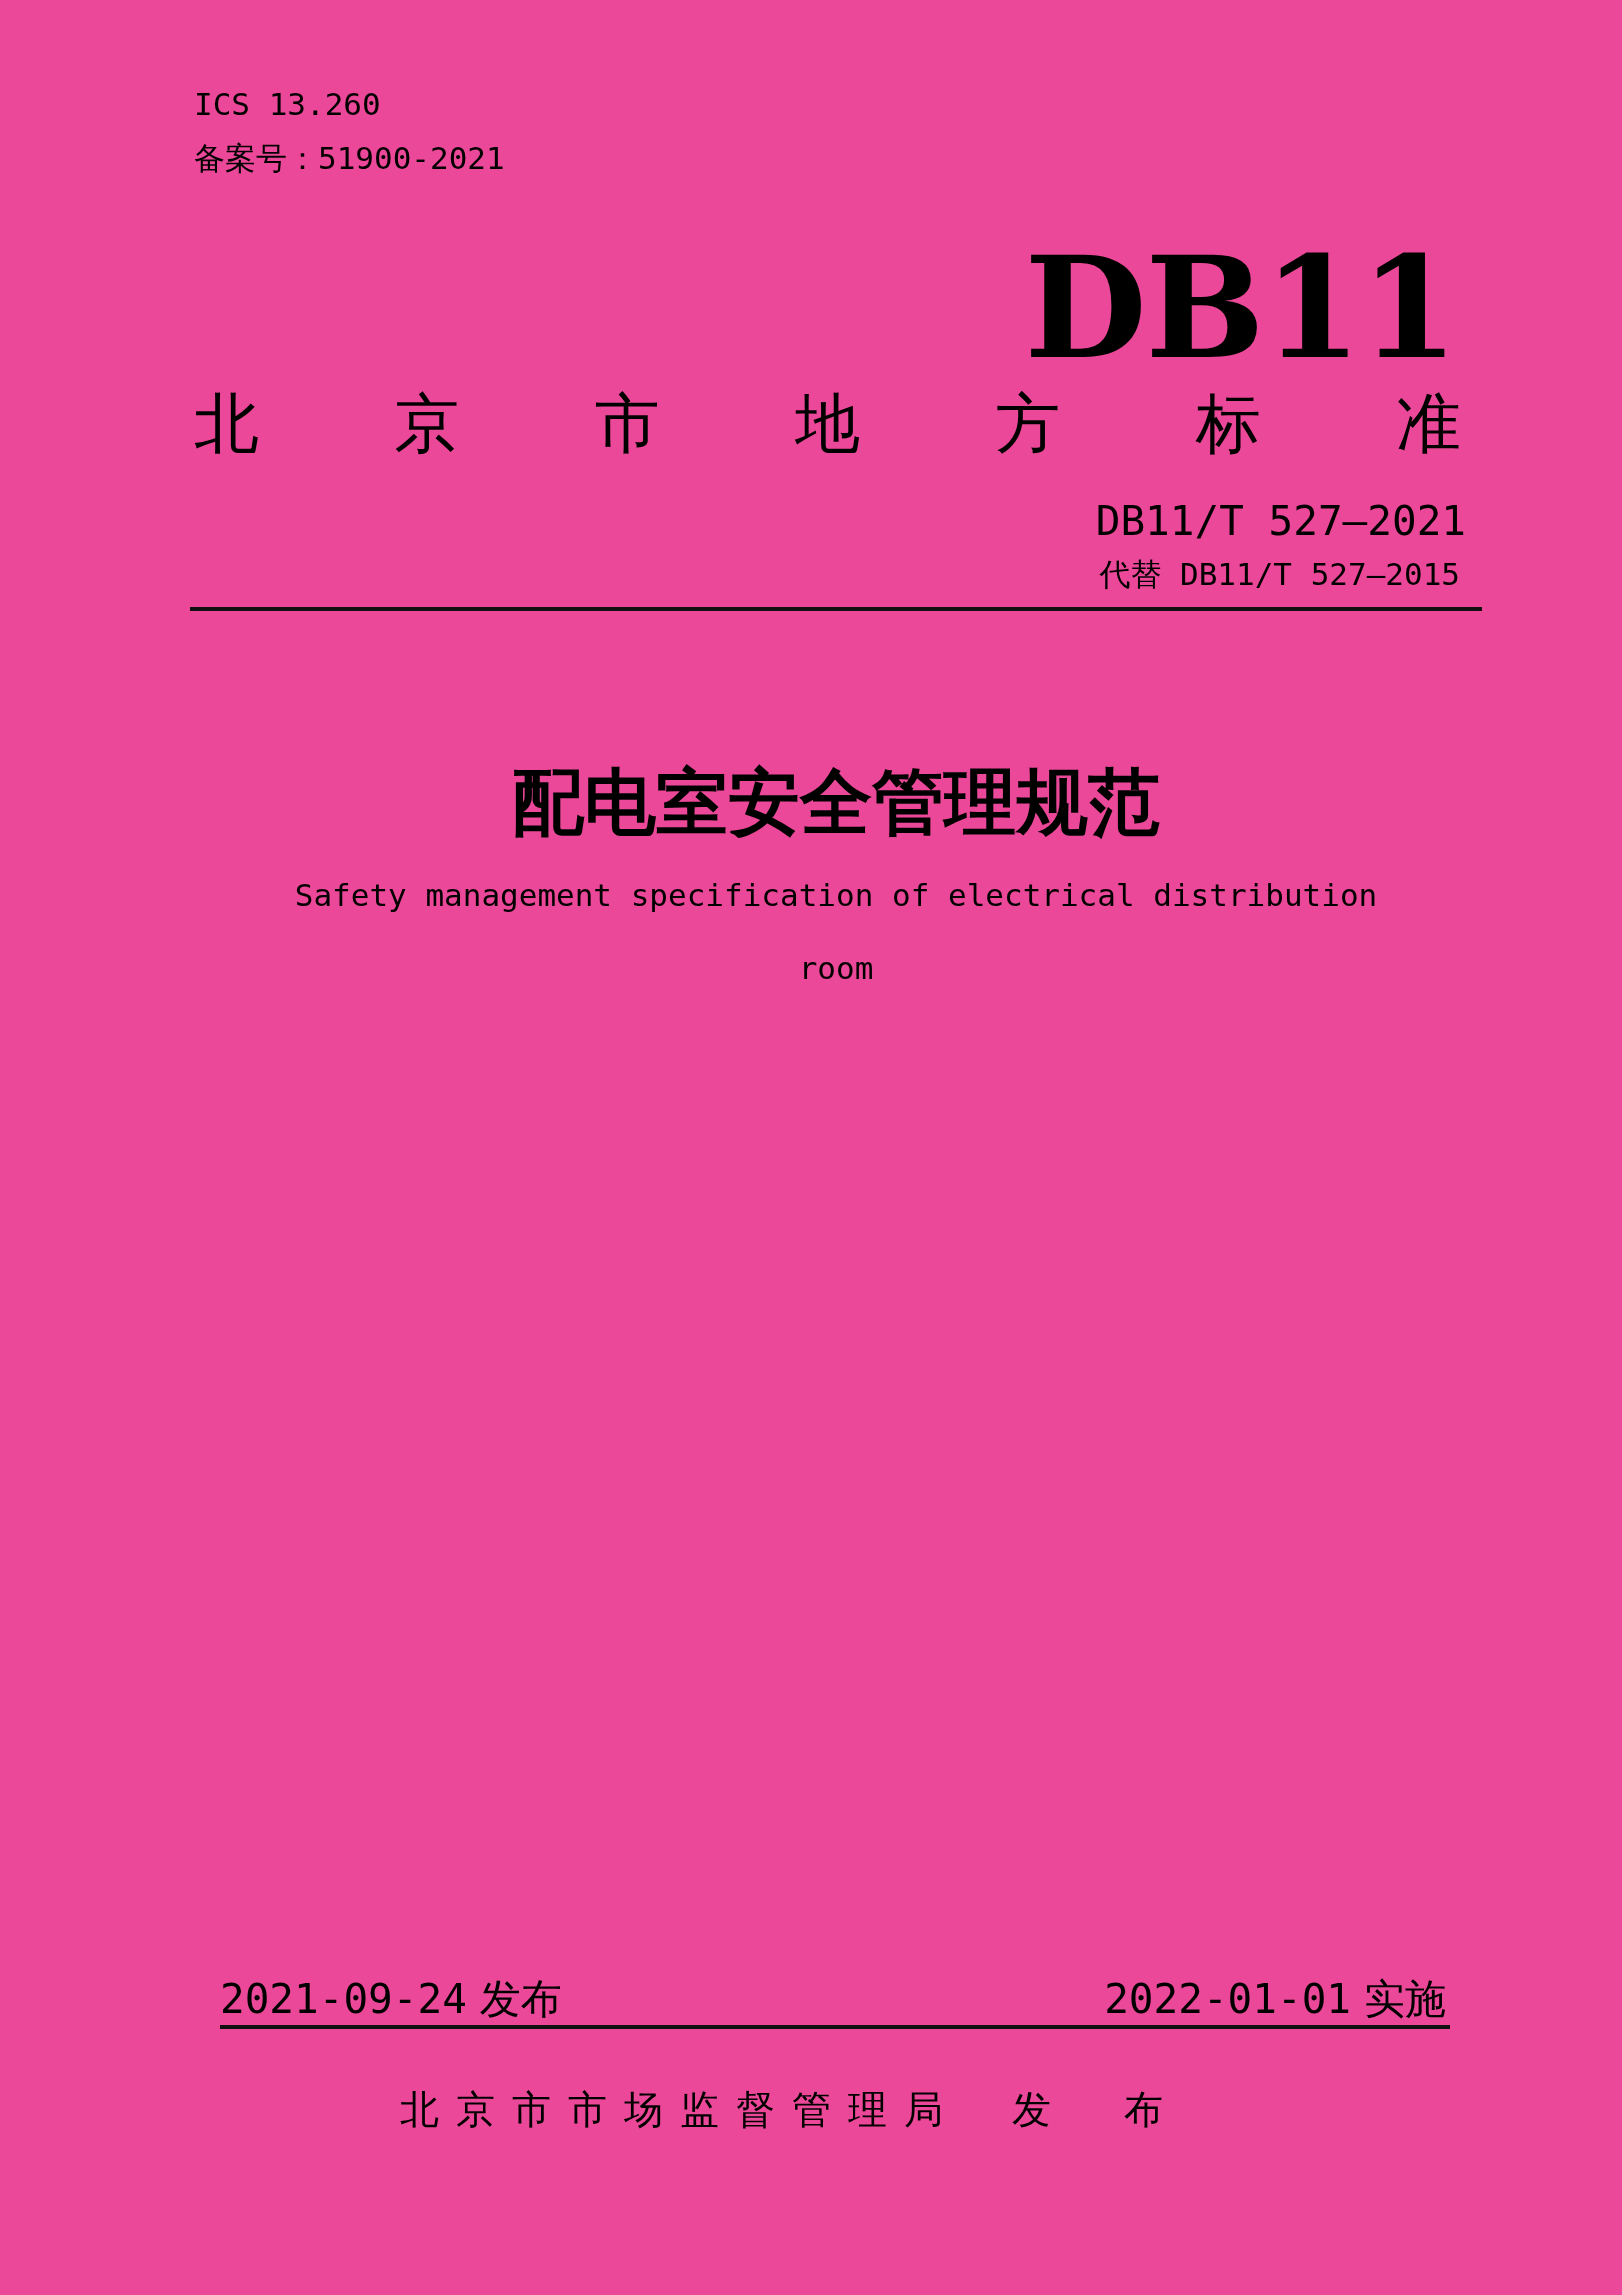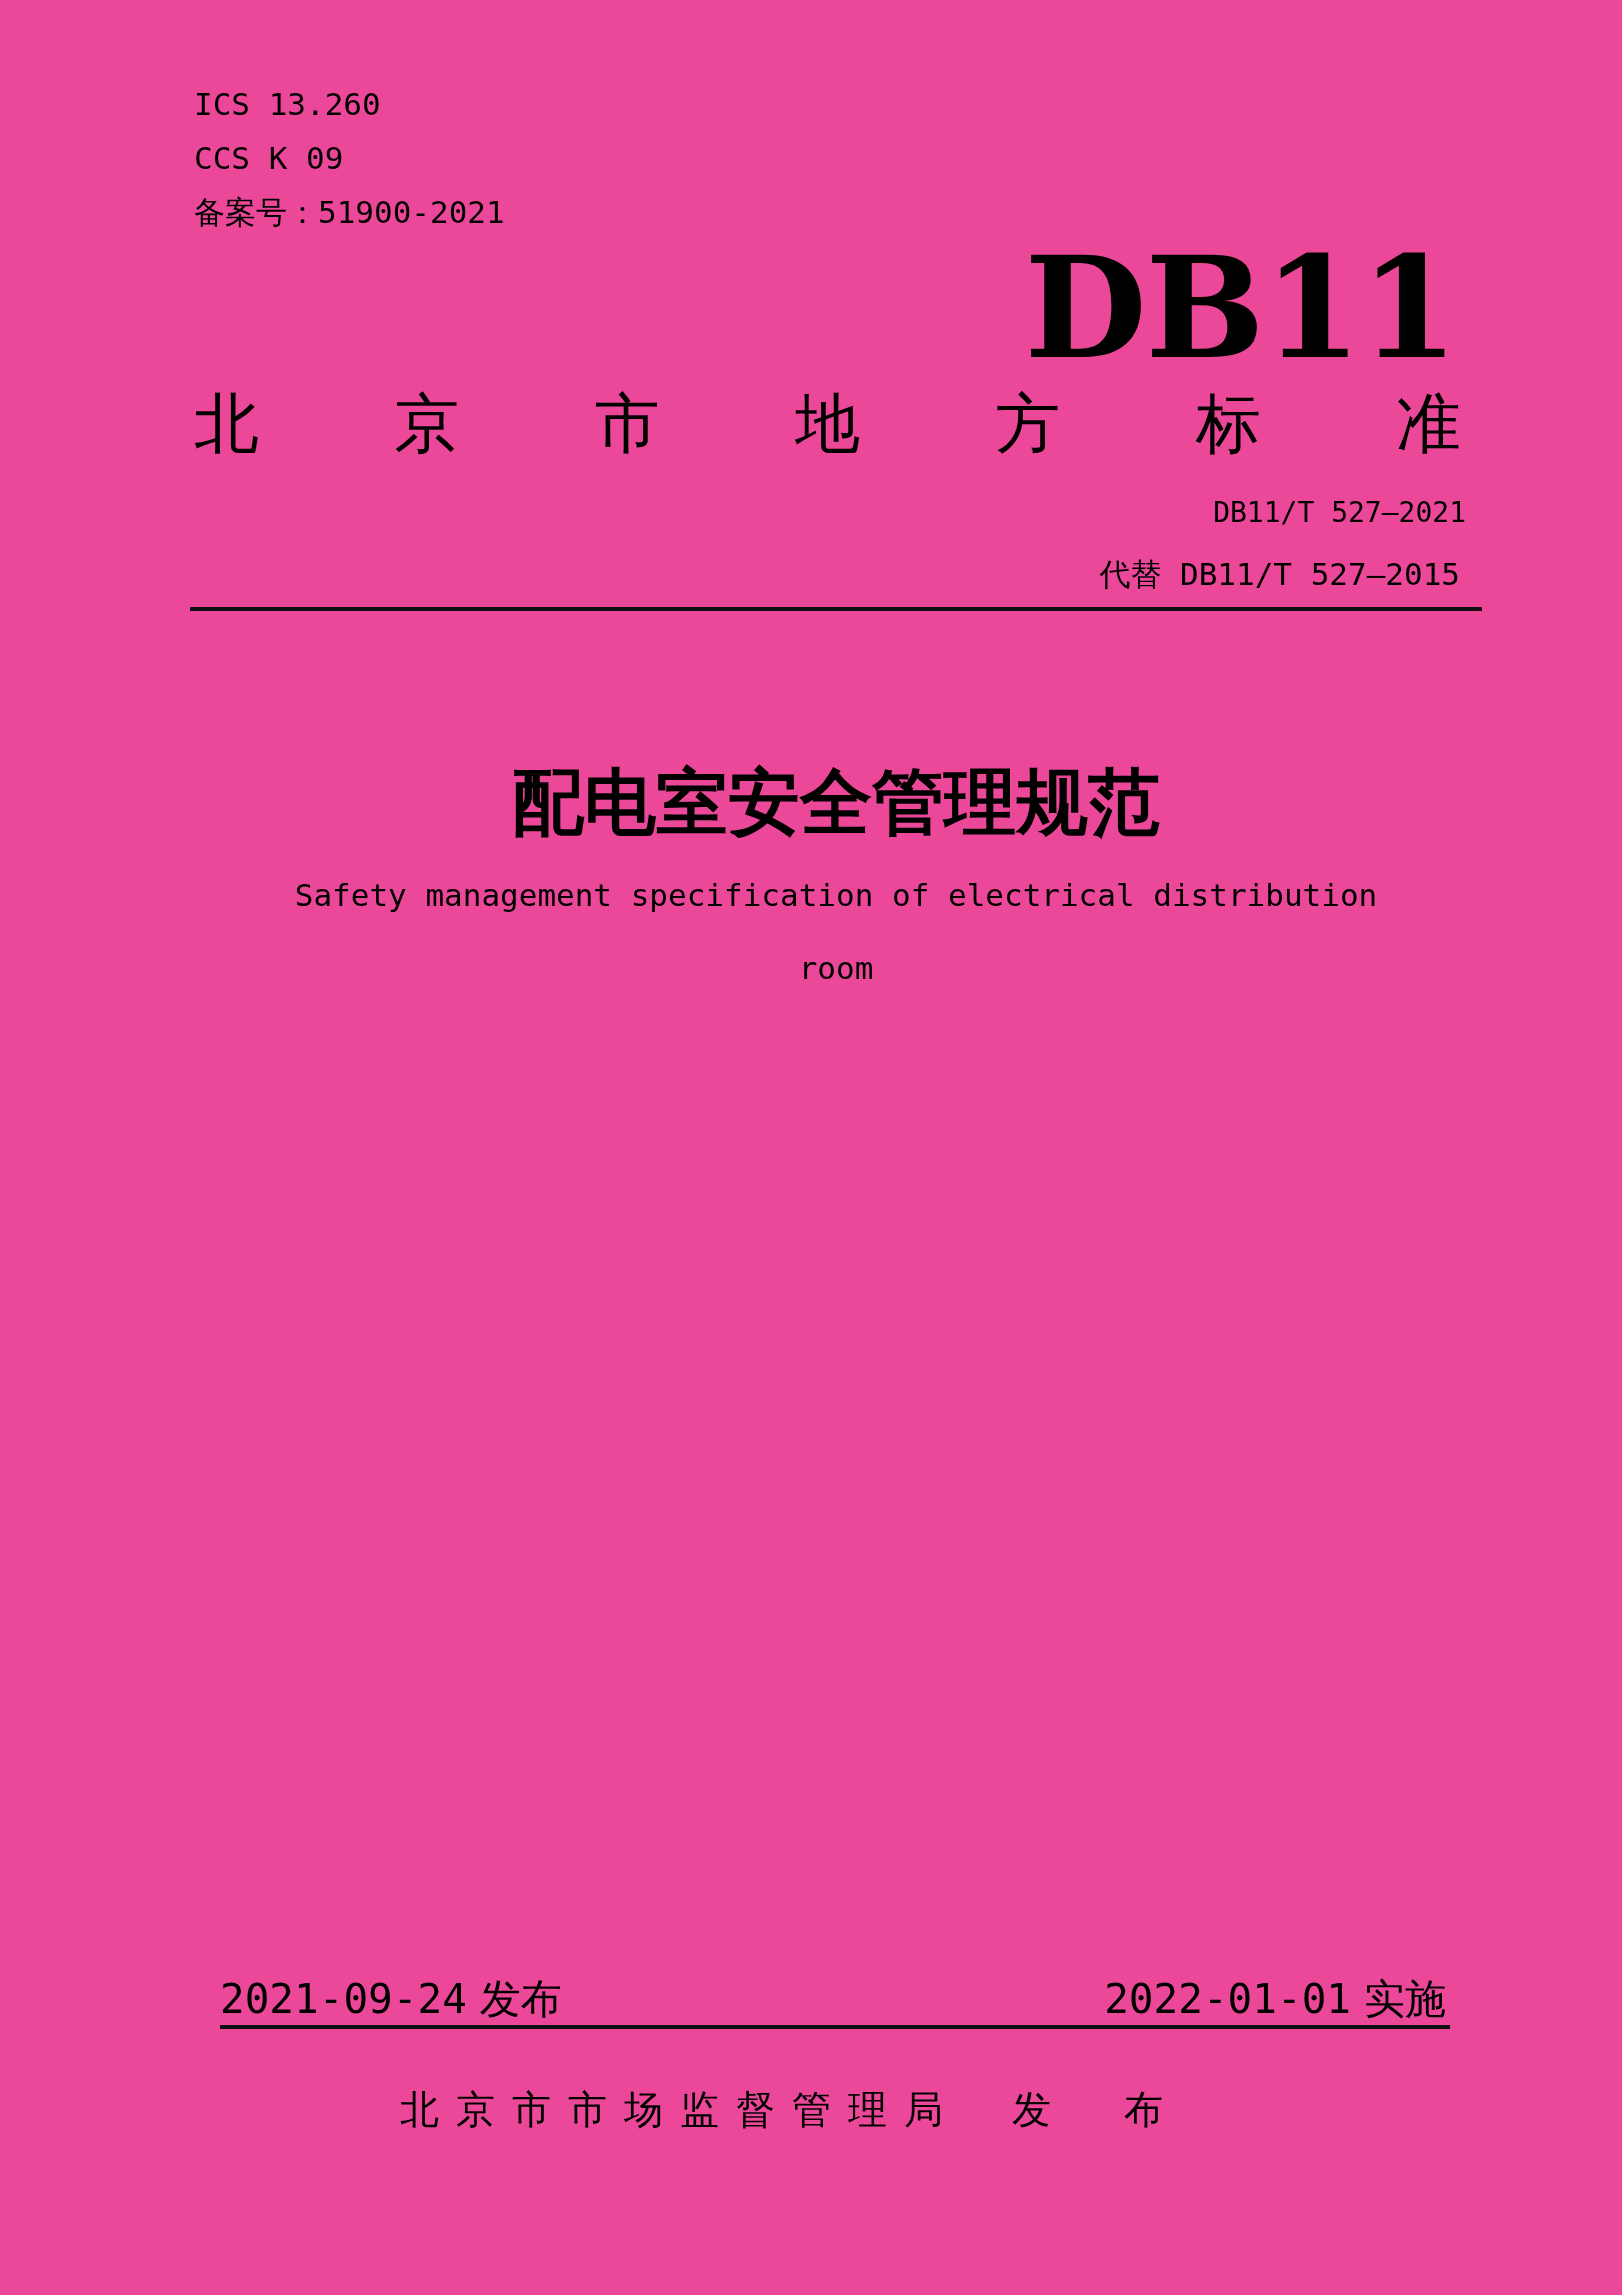--- a/index.html
+++ b/index.html
@@ -141,7 +141,6 @@
 
   <div class="abs meta">
     <div>ICS 13.260</div>
-    <div>CCS K 09</div>
     <div>备案号：51900-2021</div>
   </div>
 

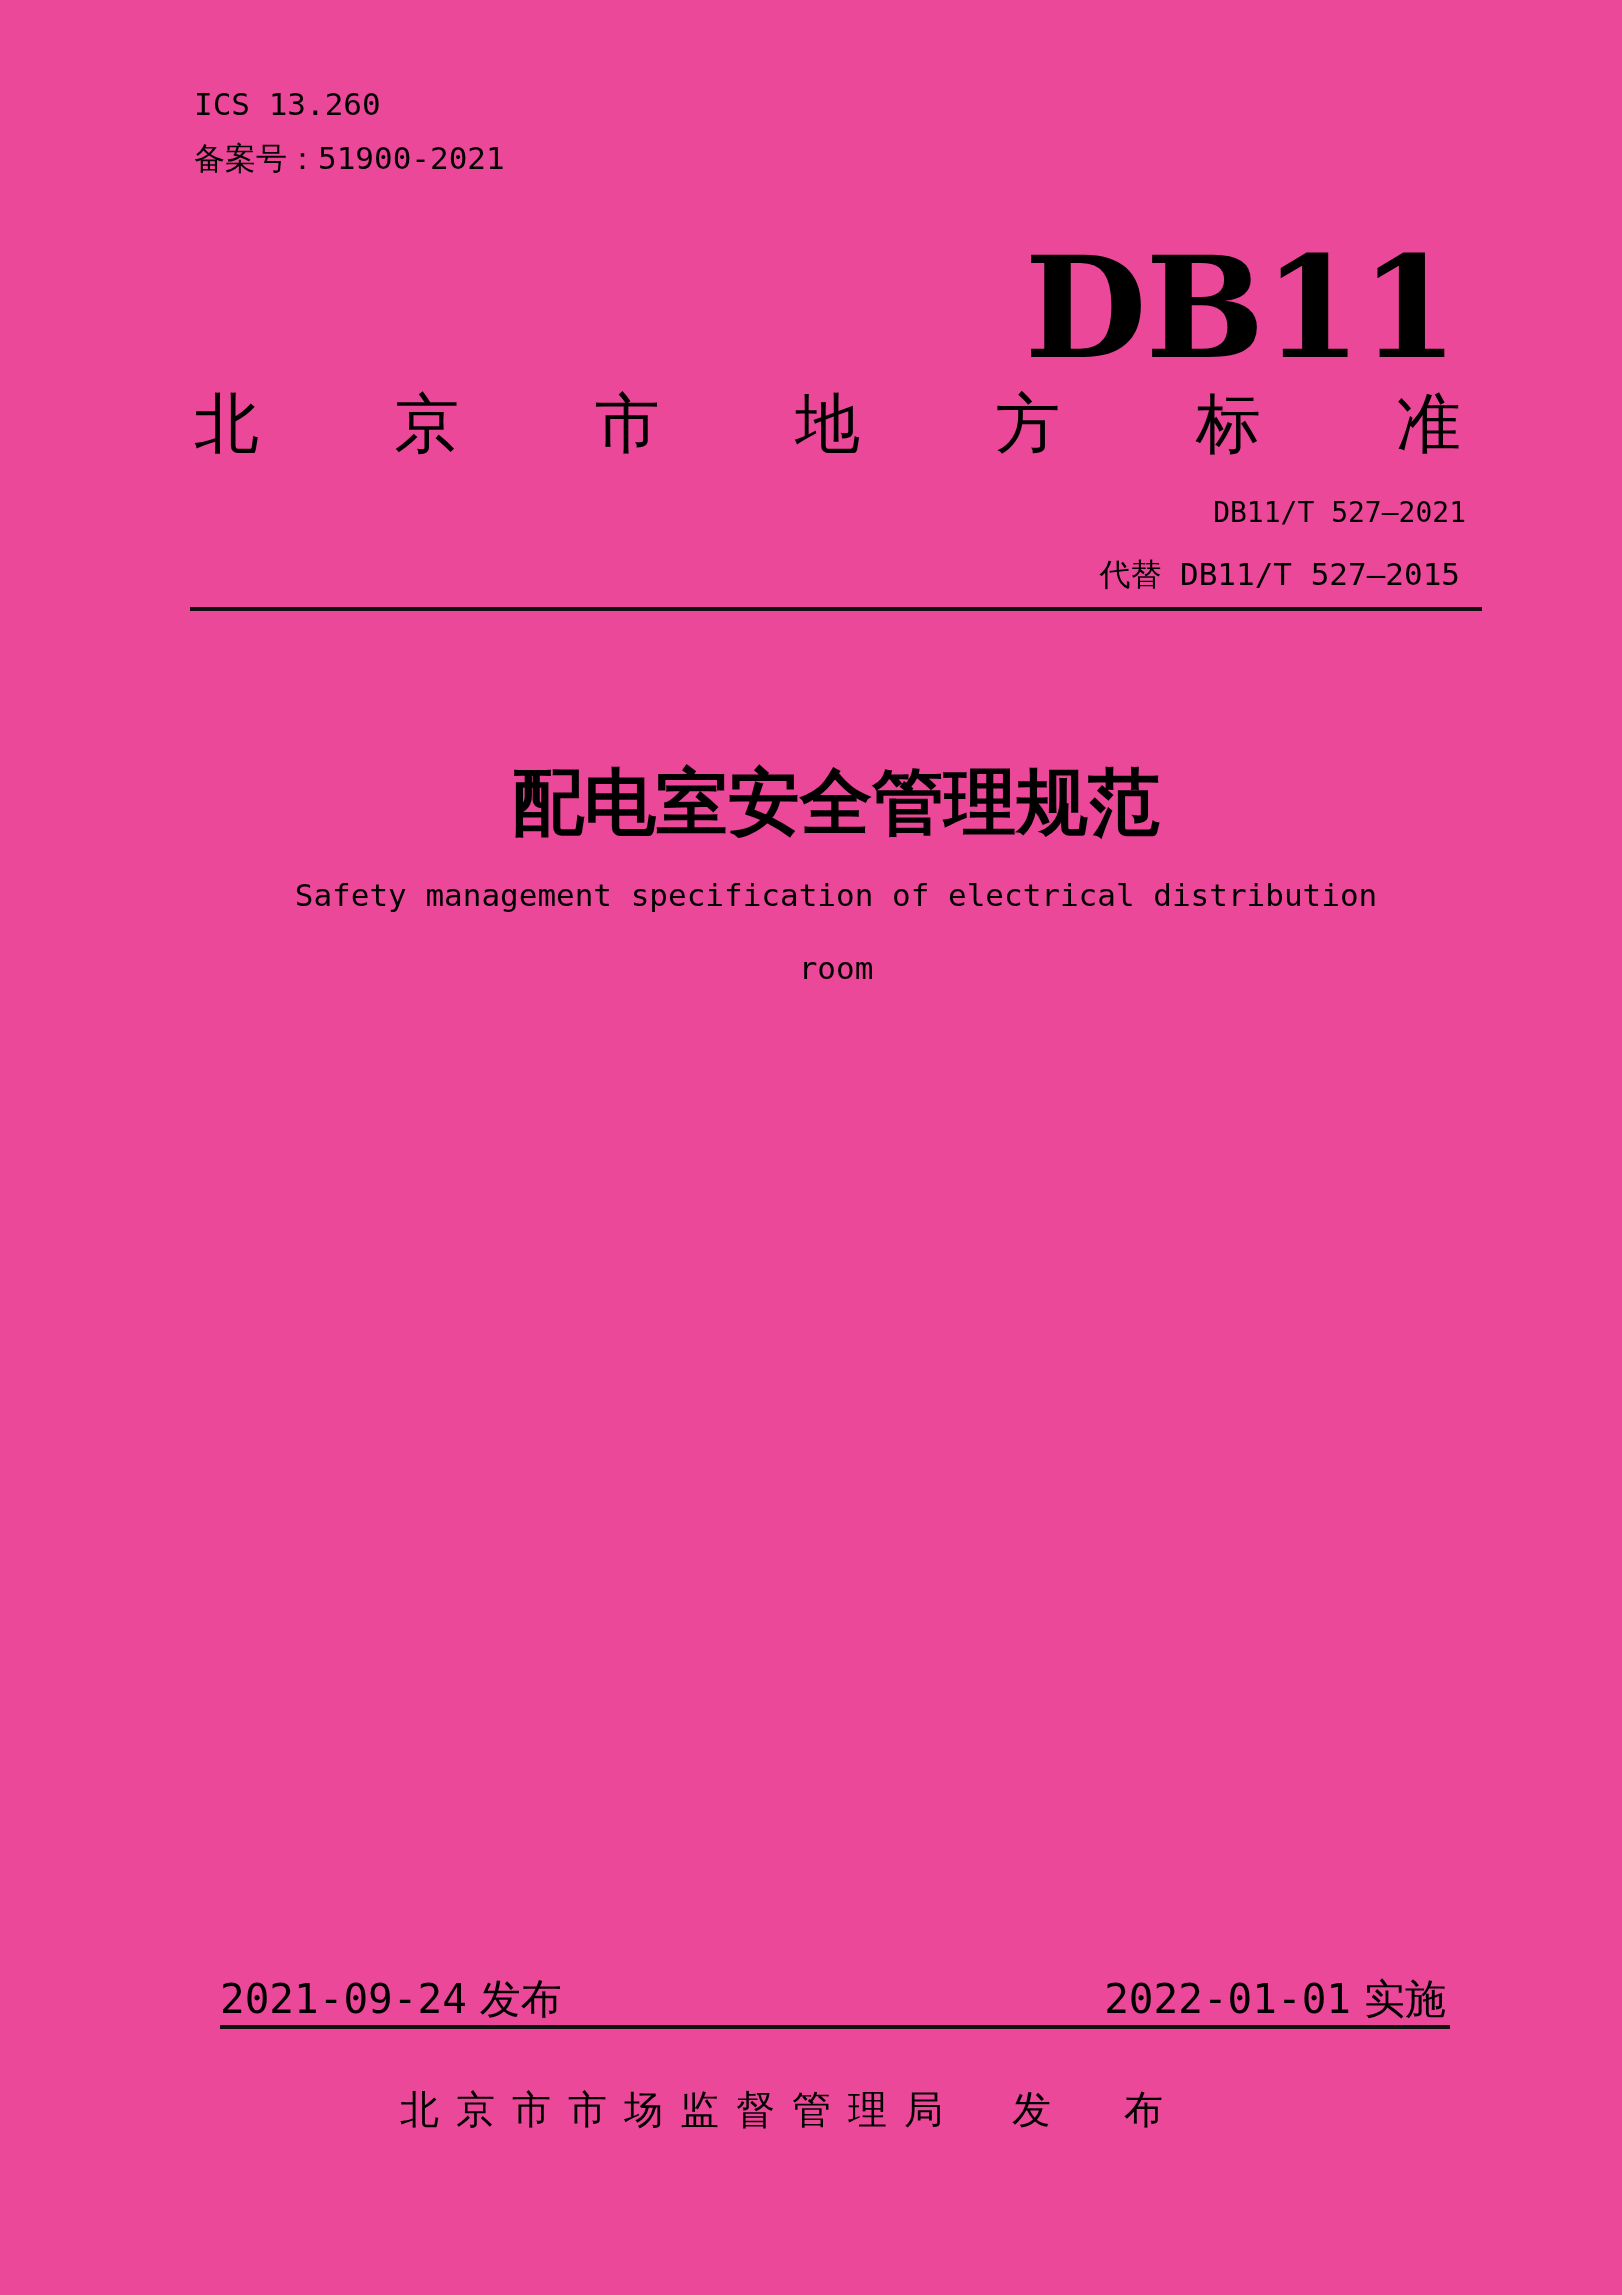--- a/index.html
+++ b/index.html
@@ -57,7 +57,7 @@
     right: 156px;
     top: 495px;
     font-family: "DejaVu Sans Mono", "Liberation Mono", monospace;
-    font-size: 28px;
+    font-size: 41px;
     line-height: 1.3;
     white-space: nowrap;
   }

